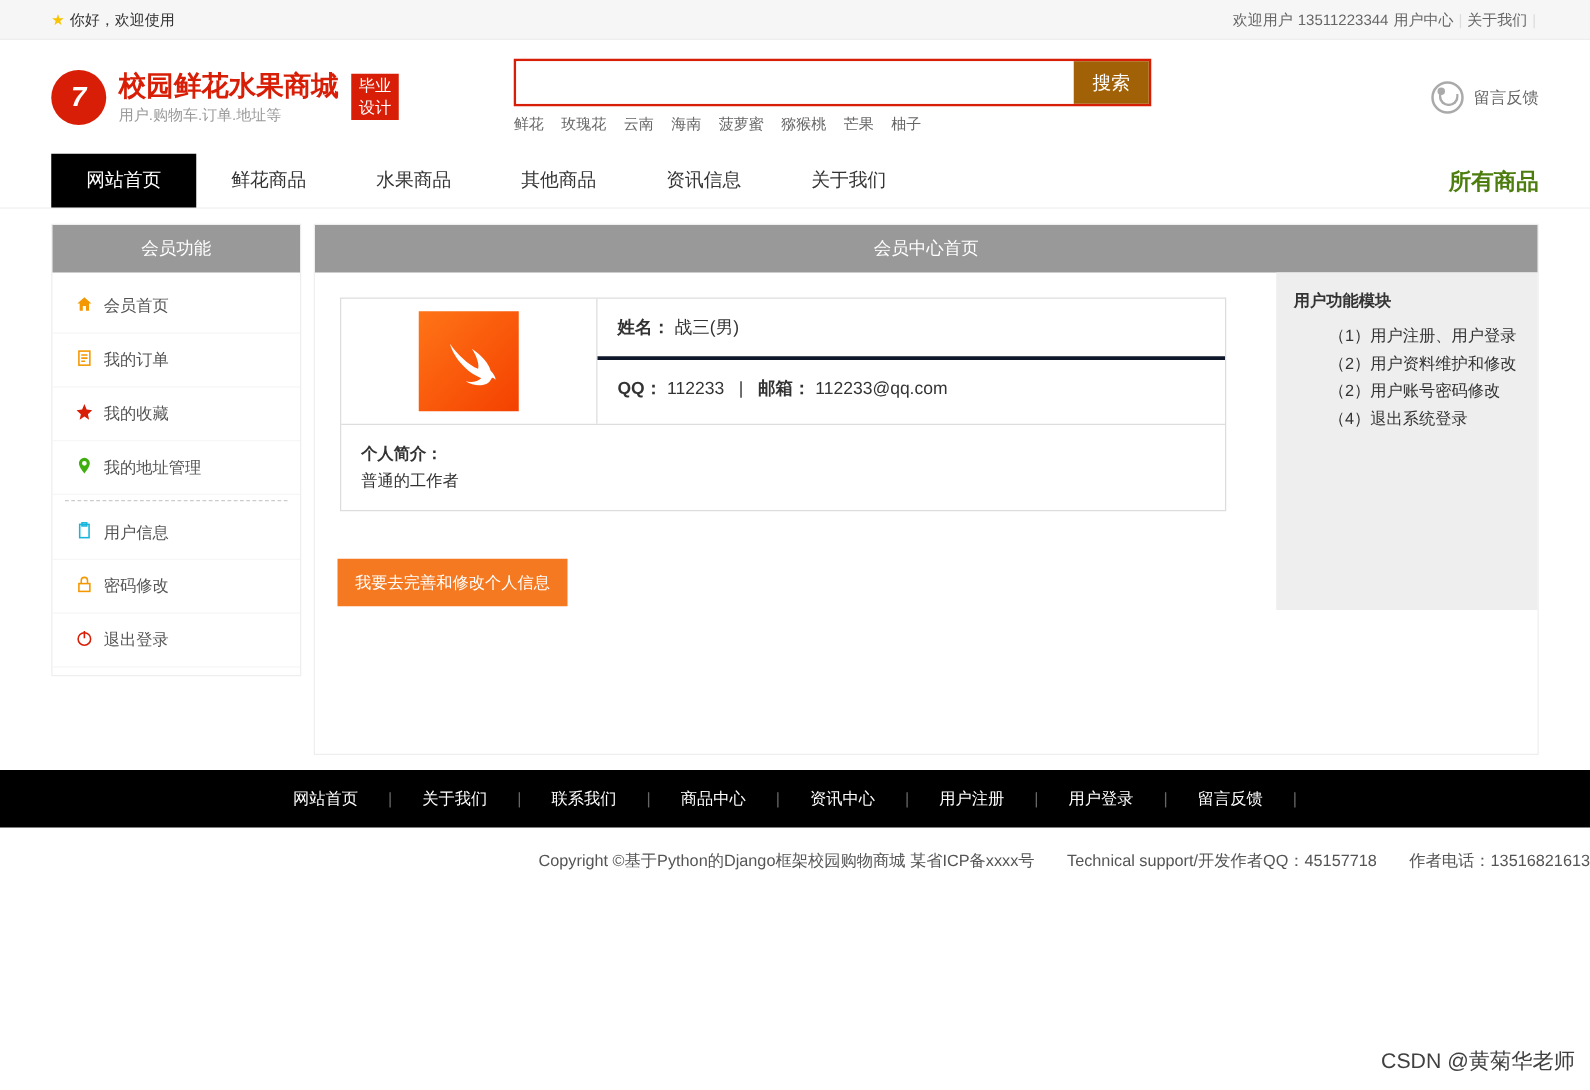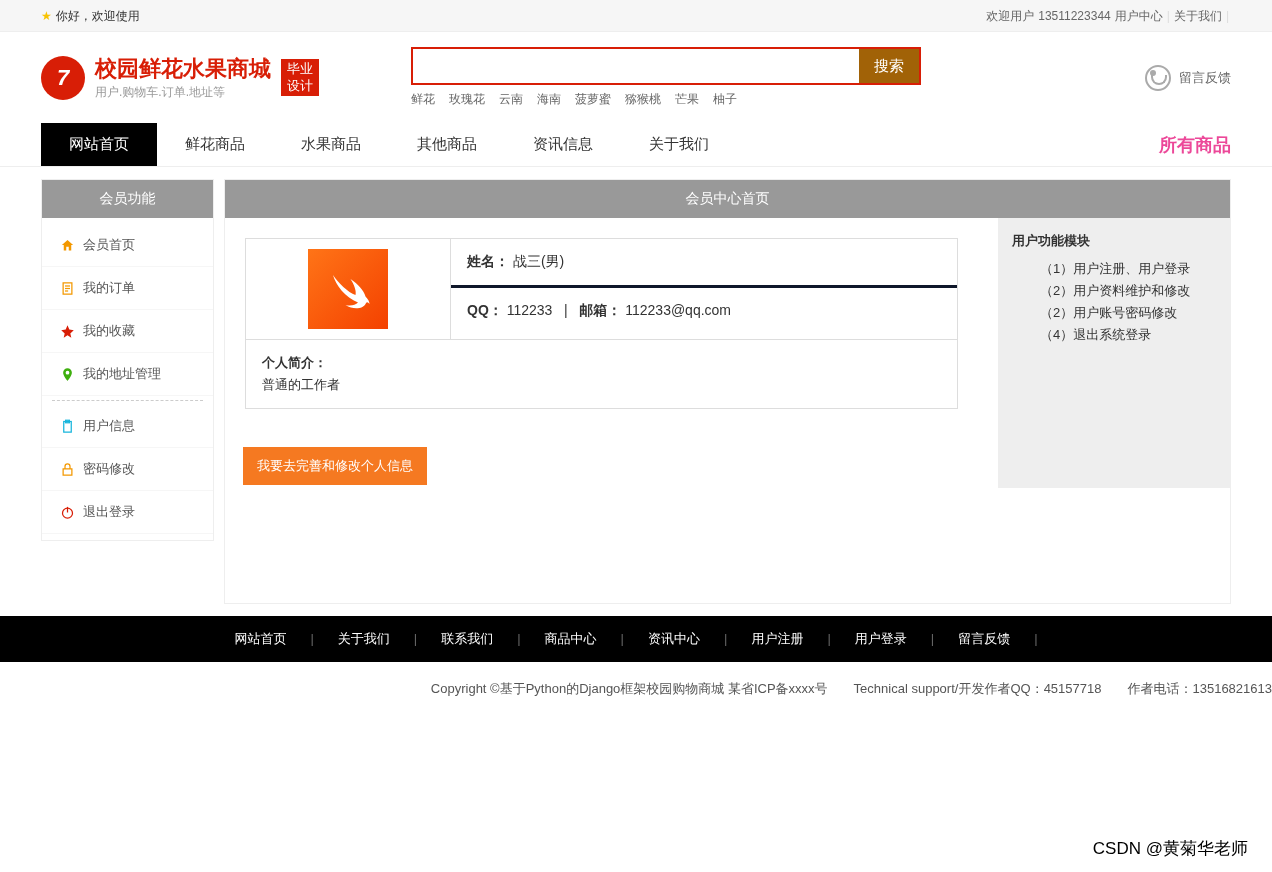--- a/index.html
+++ b/index.html
@@ -32,7 +32,7 @@
 .nav .container{display:flex;align-items:center}
 .nav-item{padding:12px 28px;font-size:15px;color:#333;cursor:pointer}
 .nav-item.active{background:#000;color:#fff}
-.nav-right{margin-left:auto;color:#ec4899;font-size:18px;font-weight:bold}
+.nav-right{margin-left:auto;color:#4d7c0f;font-size:18px;font-weight:bold}
 .main{padding:12px 0;background:#fff}
 .main .container{display:flex;gap:10px;align-items:flex-start}
 .sidebar{width:173px;border:1px solid #eee}

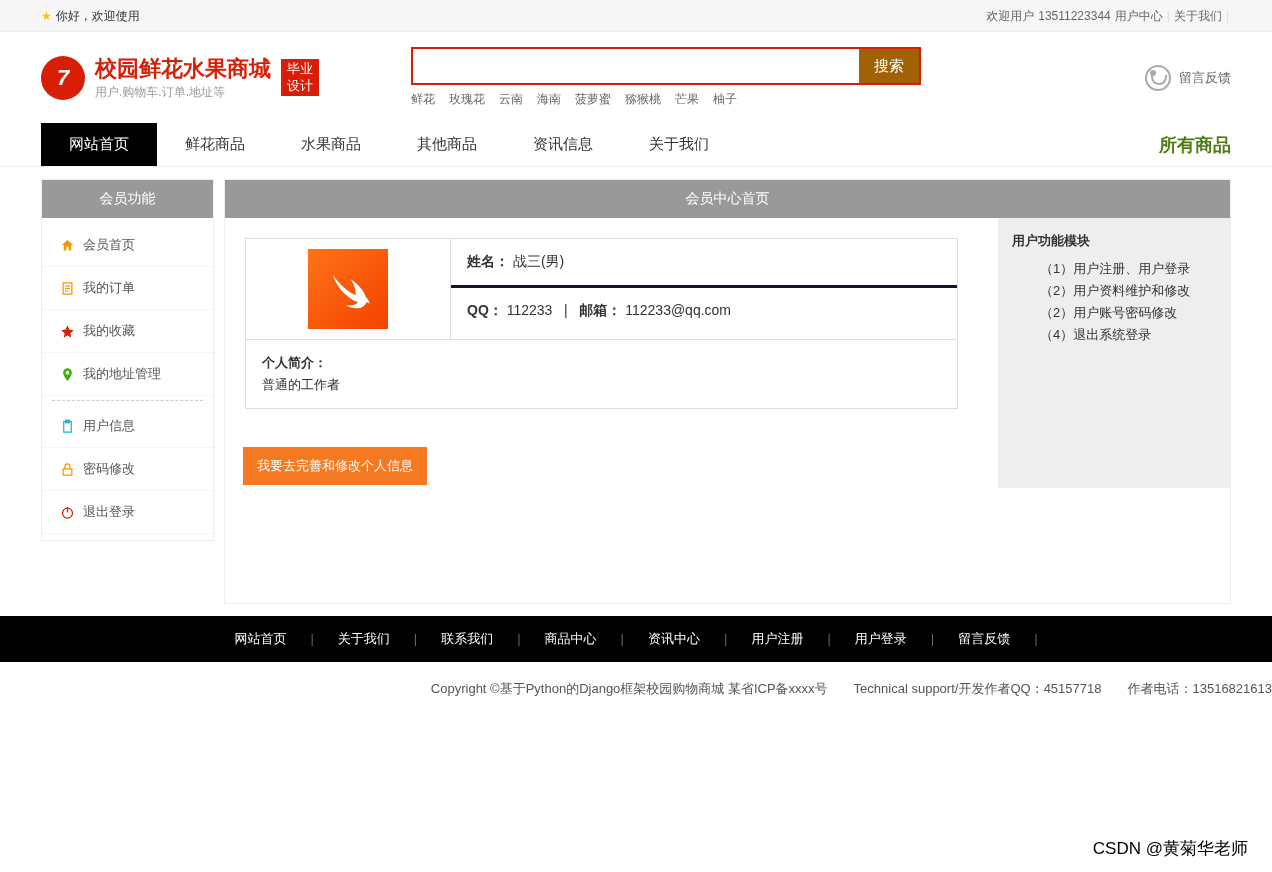--- a/index.html
+++ b/index.html
@@ -35,7 +35,7 @@
 .nav-right{margin-left:auto;color:#4d7c0f;font-size:18px;font-weight:bold}
 .main{padding:12px 0;background:#fff}
 .main .container{display:flex;gap:10px;align-items:flex-start}
-.sidebar{width:173px;border:1px solid #eee}
+.sidebar{width:200px;border:1px solid #eee}
 .side-title{background:#999;color:#fff;text-align:center;padding:10px;font-size:14px}
 .side-list{padding:6px 0}
 .side-item{display:flex;align-items:center;gap:8px;padding:12px 18px;font-size:13px;color:#555;border-bottom:1px solid #f6f6f6;cursor:pointer}

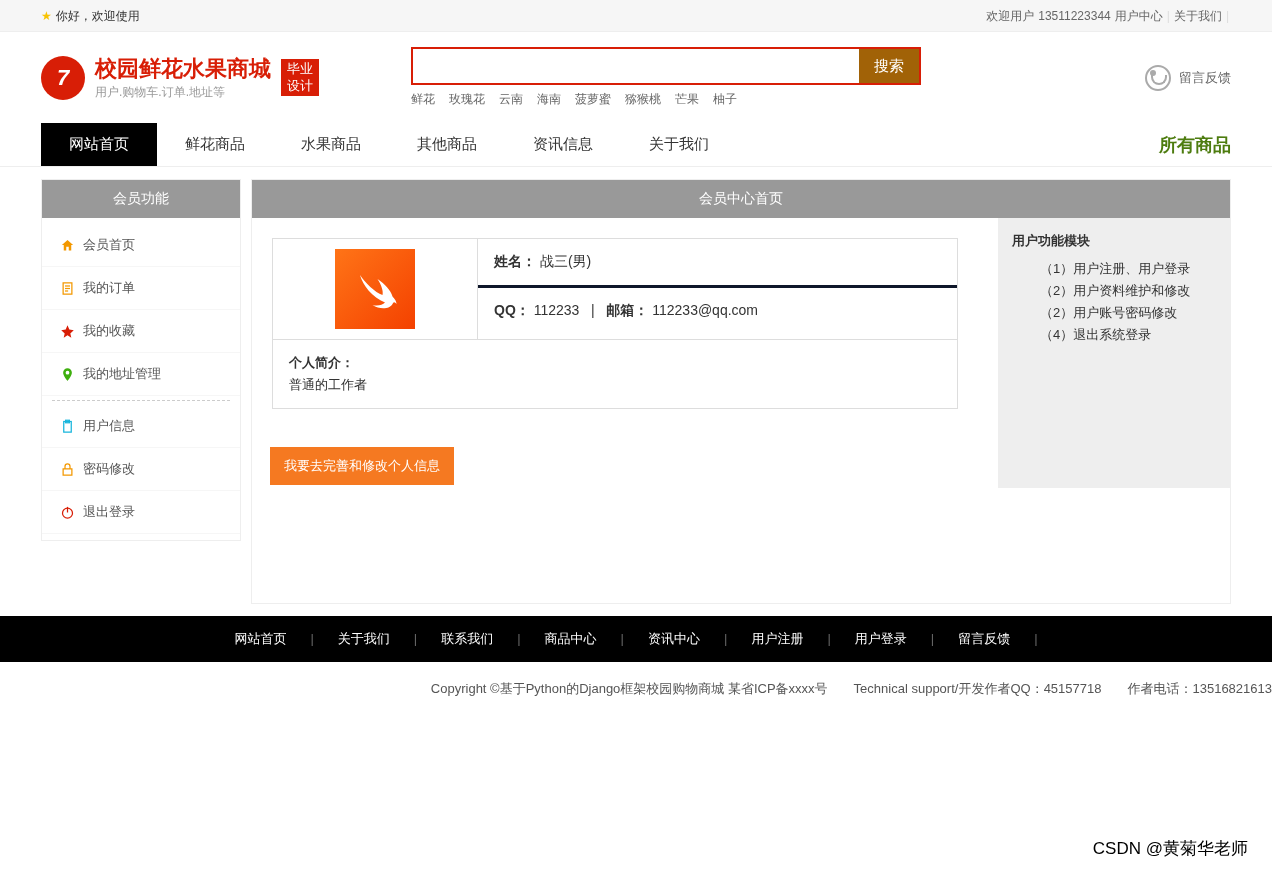--- a/index.html
+++ b/index.html
@@ -38,7 +38,7 @@
 .sidebar{width:200px;border:1px solid #eee}
 .side-title{background:#999;color:#fff;text-align:center;padding:10px;font-size:14px}
 .side-list{padding:6px 0}
-.side-item{display:flex;align-items:center;gap:8px;padding:12px 18px;font-size:13px;color:#555;border-bottom:1px solid #f6f6f6;cursor:pointer}
+.side-item{display:flex;align-items:flex-start;gap:8px;padding:12px 18px;font-size:13px;color:#555;border-bottom:1px solid #f6f6f6;cursor:pointer}
 .side-hr{height:0;border-top:1px dashed #ccc;margin:4px 10px}
 .icon{width:15px;height:15px;display:inline-block;flex-shrink:0}
 .content{flex:1;border:1px solid #eee;padding-bottom:100px}

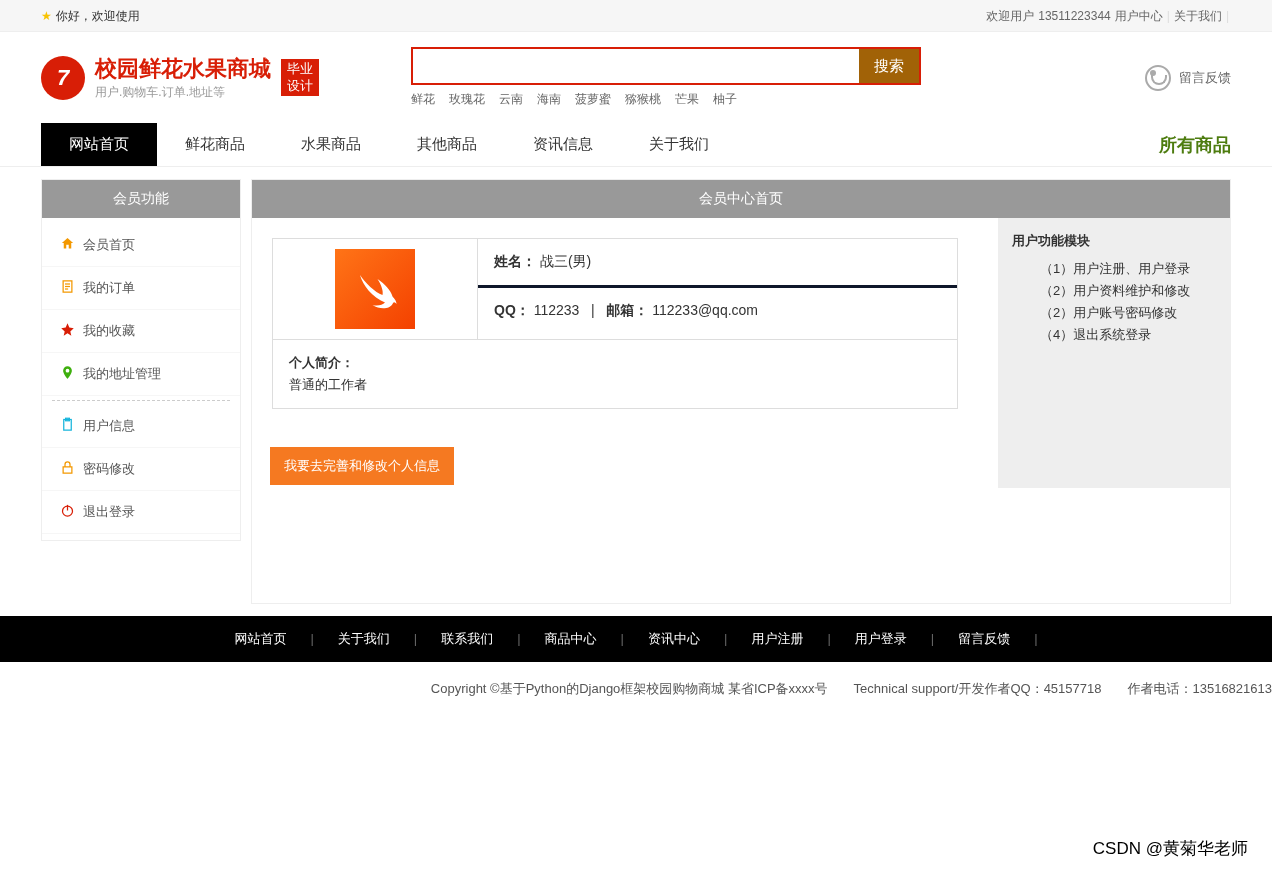--- a/index.html
+++ b/index.html
@@ -56,7 +56,7 @@
 .profile-intro{padding:14px 16px;border-top:1px solid #ddd;font-size:13px}
 .profile-intro .lbl{font-weight:bold;margin-bottom:4px}
 .edit-btn{background:#f57921;color:#fff;border:none;padding:10px 14px;font-size:13px;margin:18px 18px;cursor:pointer}
-.right-panel{width:232px;background:#eee;padding:14px;font-size:13px;min-height:270px}
+.right-panel{width:209px;background:#eee;padding:14px;font-size:13px;min-height:270px}
 .right-panel h4{font-weight:bold;margin-bottom:6px}
 .right-panel div{padding:2px 0 2px 14px}
 .footer-nav{background:#000;color:#fff;padding:14px 0;text-align:center;font-size:13px}

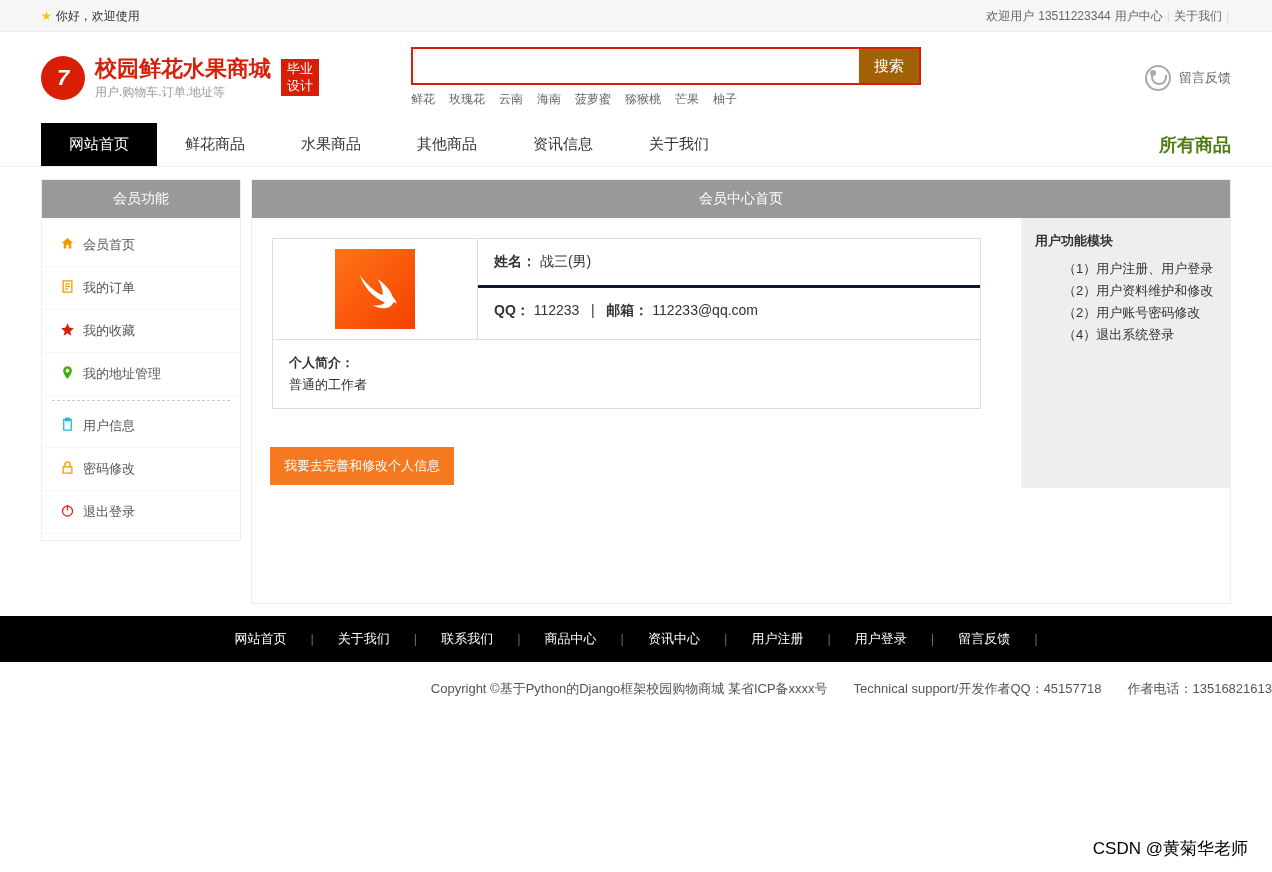--- a/index.html
+++ b/index.html
@@ -63,7 +63,7 @@
 .footer-nav span{padding:0 12px}
 .fsep{color:#666}
 .copyright{text-align:right;padding:18px 0;color:#555;font-size:13px}
-.watermark{position:fixed;bottom:12px;right:24px;color:#000000;font-size:17px;pointer-events:none}
+.watermark{position:fixed;bottom:12px;right:12px;color:#404040;font-size:17px;pointer-events:none}
 </style>
 </head>
 <body>

